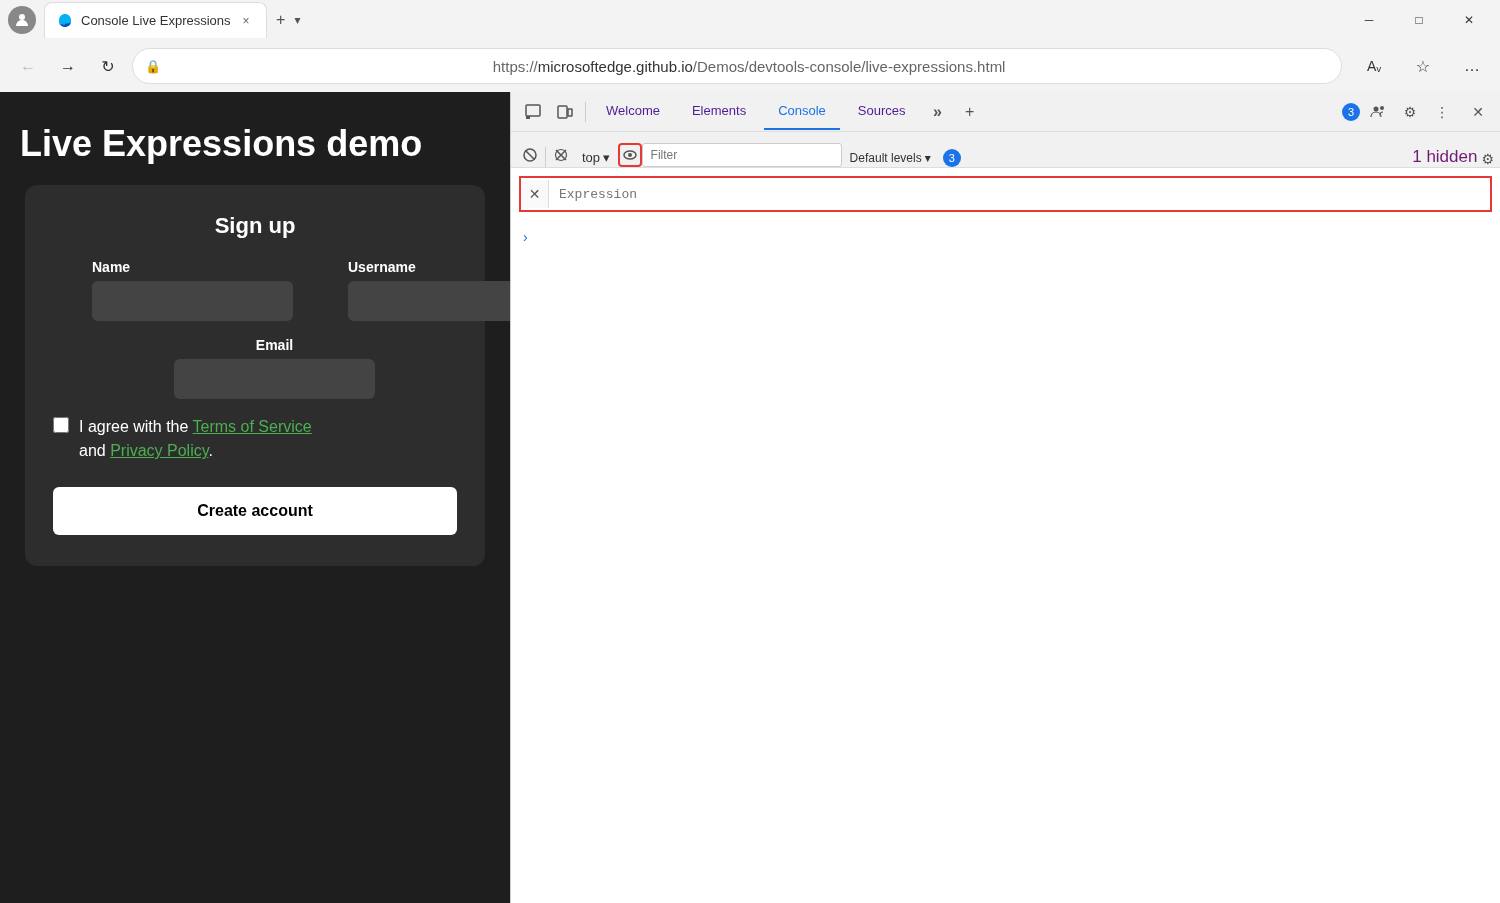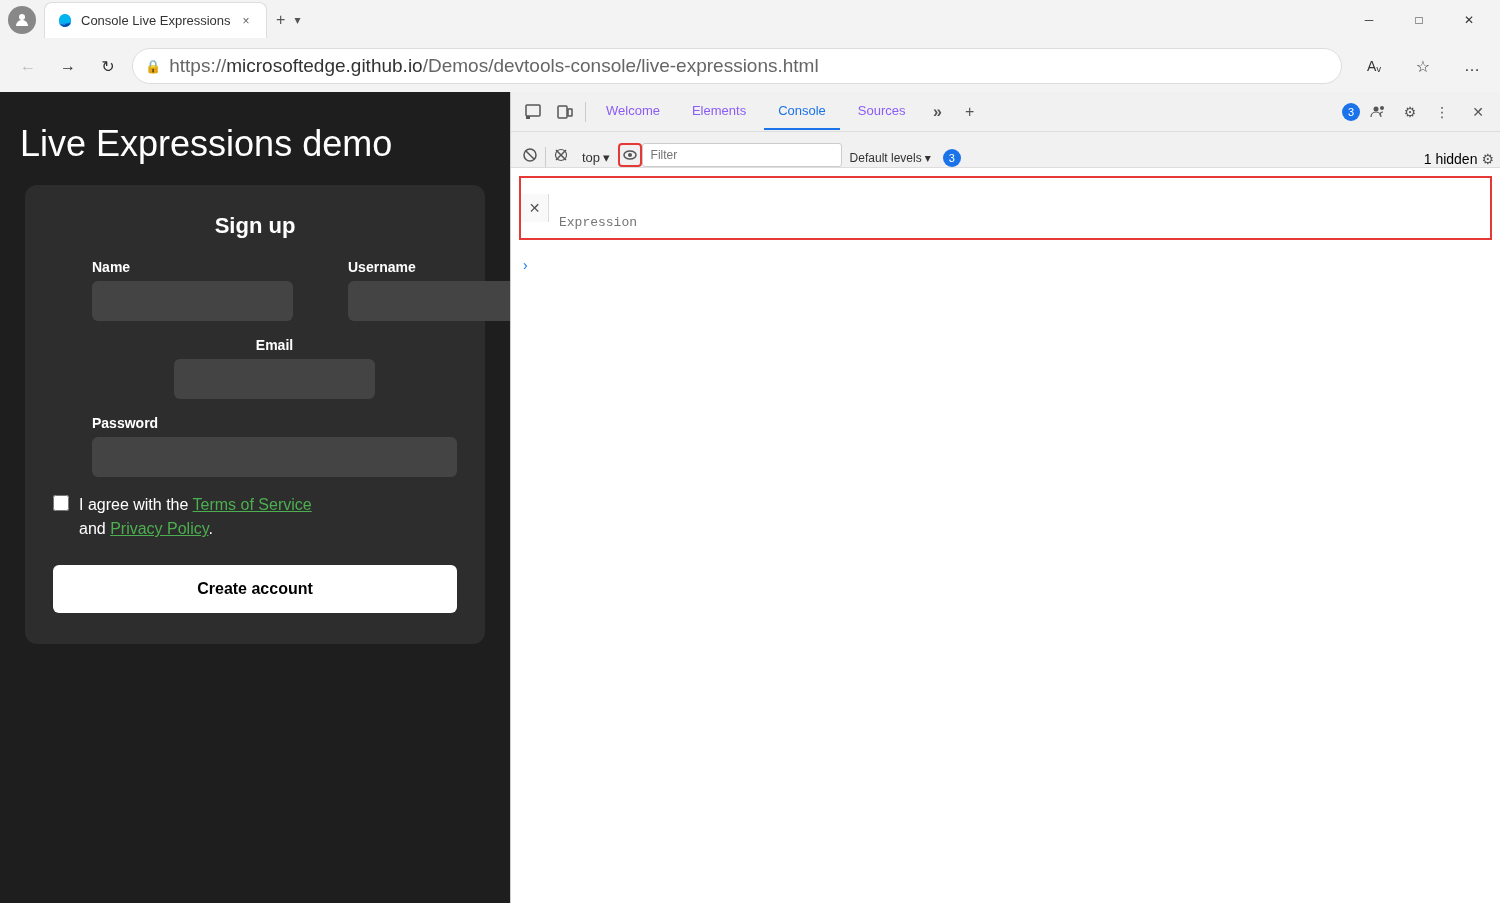--- a/index.html
+++ b/index.html
@@ -25,7 +25,7 @@
     .nav-btn.disabled { color: #bbb; cursor: default; }
     .address-input { flex: 1; height: 36px; border-radius: 18px; border: 1px solid #ddd; background: white; display: flex; align-items: center; padding: 0 12px; gap: 8px; font-size: 13px; color: #333; }
     .address-lock { color: #555; font-size: 13px; }
-    .address-text { flex: 1; font-size: 19px; }
+    .address-text { flex: 1; font-size: 15px; text-align: center; }
     .browser-actions { display: flex; align-items: center; gap: 17px; margin-left: 8px; }
     .browser-action-btn { width: 32px; height: 32px; display: flex; align-items: center; justify-content: center; border-radius: 4px; cursor: pointer; color: #333; font-size: 16px; }
 

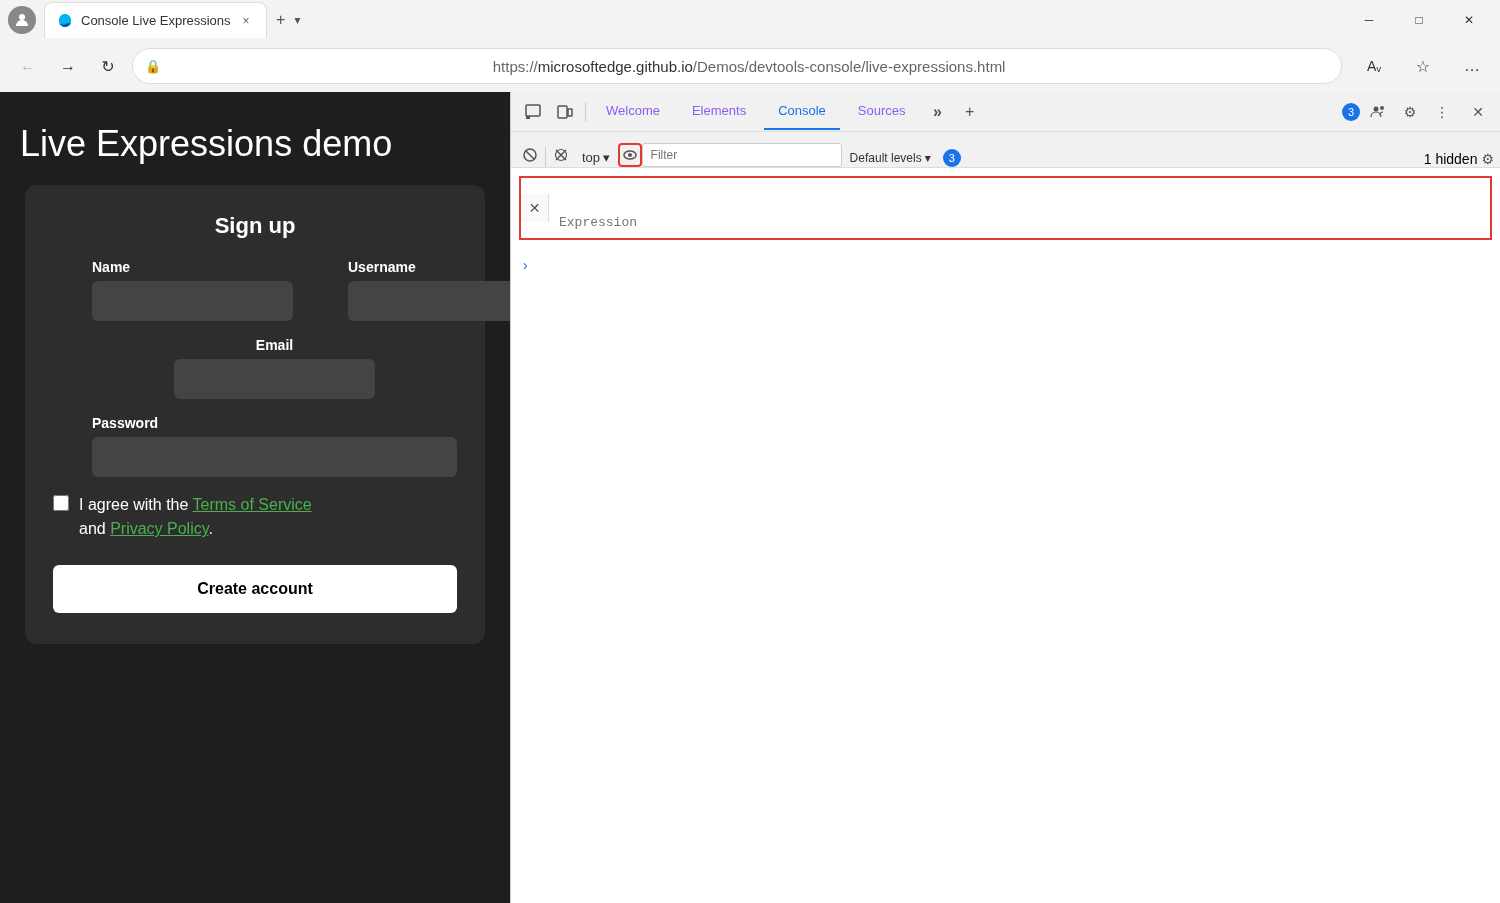--- a/index.html
+++ b/index.html
@@ -55,7 +55,7 @@
 
     
     .devtools-header { height: 40px; background: #f1f1f1; display: flex; align-items: center; padding: 0 8px; border-bottom: 1px solid #ddd; gap: 4px; }
-    .devtools-tab-btn { padding: 0 14px; height: 36px; display: flex; align-items: center; font-size: 13px; color: #8b5cf6; cursor: pointer; border-bottom: 2px solid transparent; }
+    .devtools-tab-btn { padding: 0 14px; height: 36px; display: flex; align-items: center; font-size: 13px; color: #4c1d95; cursor: pointer; border-bottom: 2px solid transparent; }
     .devtools-tab-btn.active { color: #1a73e8; border-bottom: 2px solid #1a73e8; }
     .devtools-icon-btn { width: 28px; height: 28px; display: flex; align-items: center; justify-content: center; border-radius: 4px; cursor: pointer; color: #555; font-size: 14px; }
     .devtools-spacer { flex: 1; }

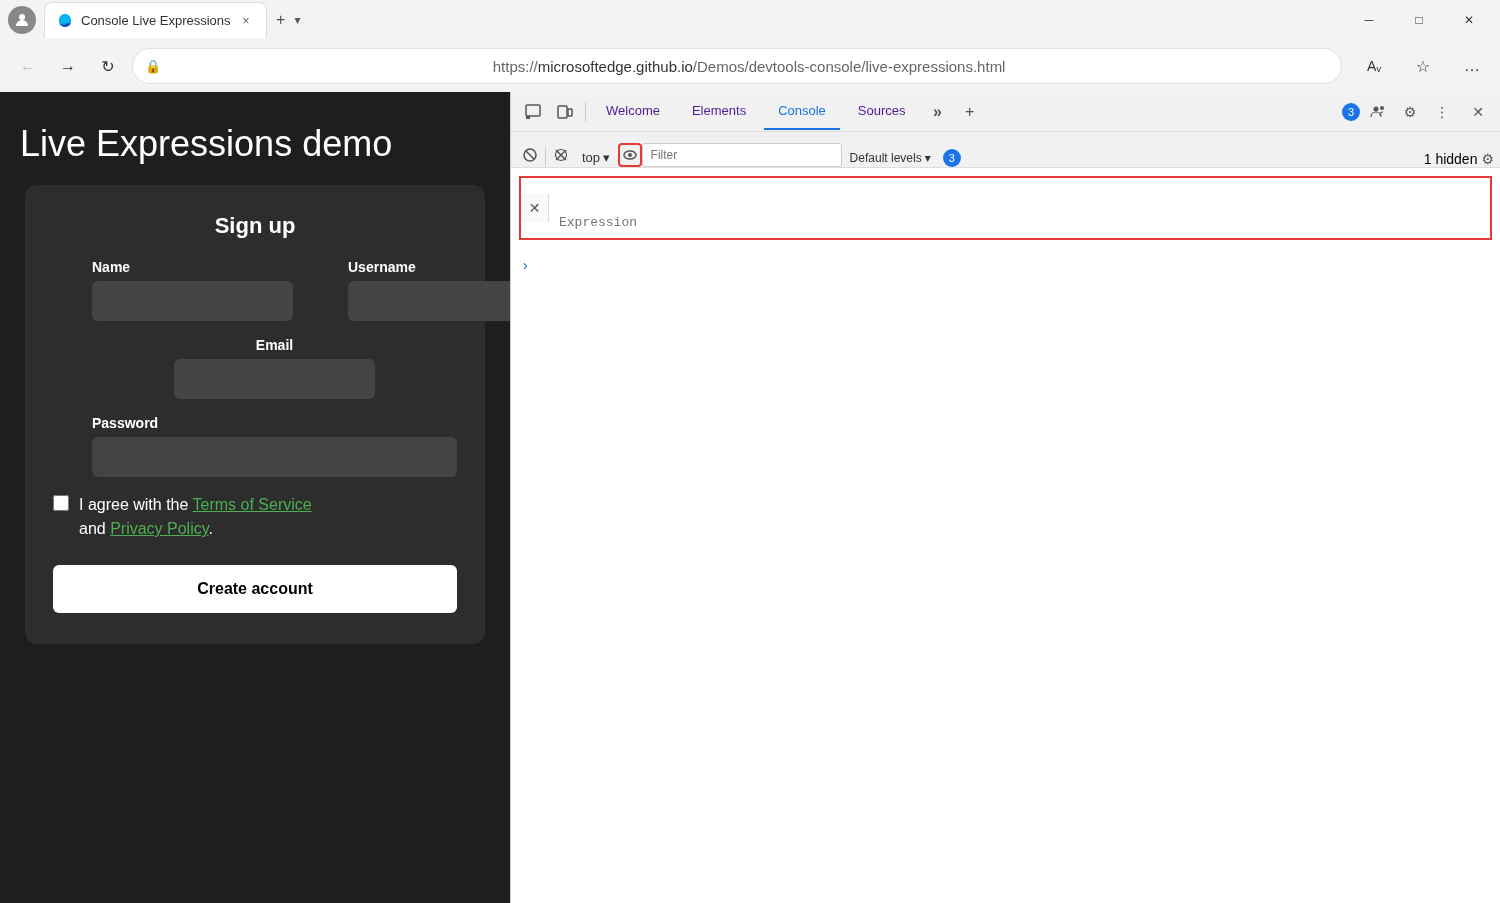--- a/index.html
+++ b/index.html
@@ -34,7 +34,7 @@
 
     
     .webpage { width: 510px; background: #1e1e1e; display: flex; flex-direction: column; align-items: center; padding: 30px 20px; }
-    .page-title { color: white; font-size: 36px; font-weight: normal; align-self: flex-start; margin-bottom: 20px; line-height: 1.2; }
+    .page-title { color: white; font-size: 36px; font-weight: bold; align-self: flex-start; margin-bottom: 20px; line-height: 1.2; }
 
     
     .signup-card { background: #2d2d2d; border-radius: 12px; padding: 28px 28px 31px 28px; width: 460px; }

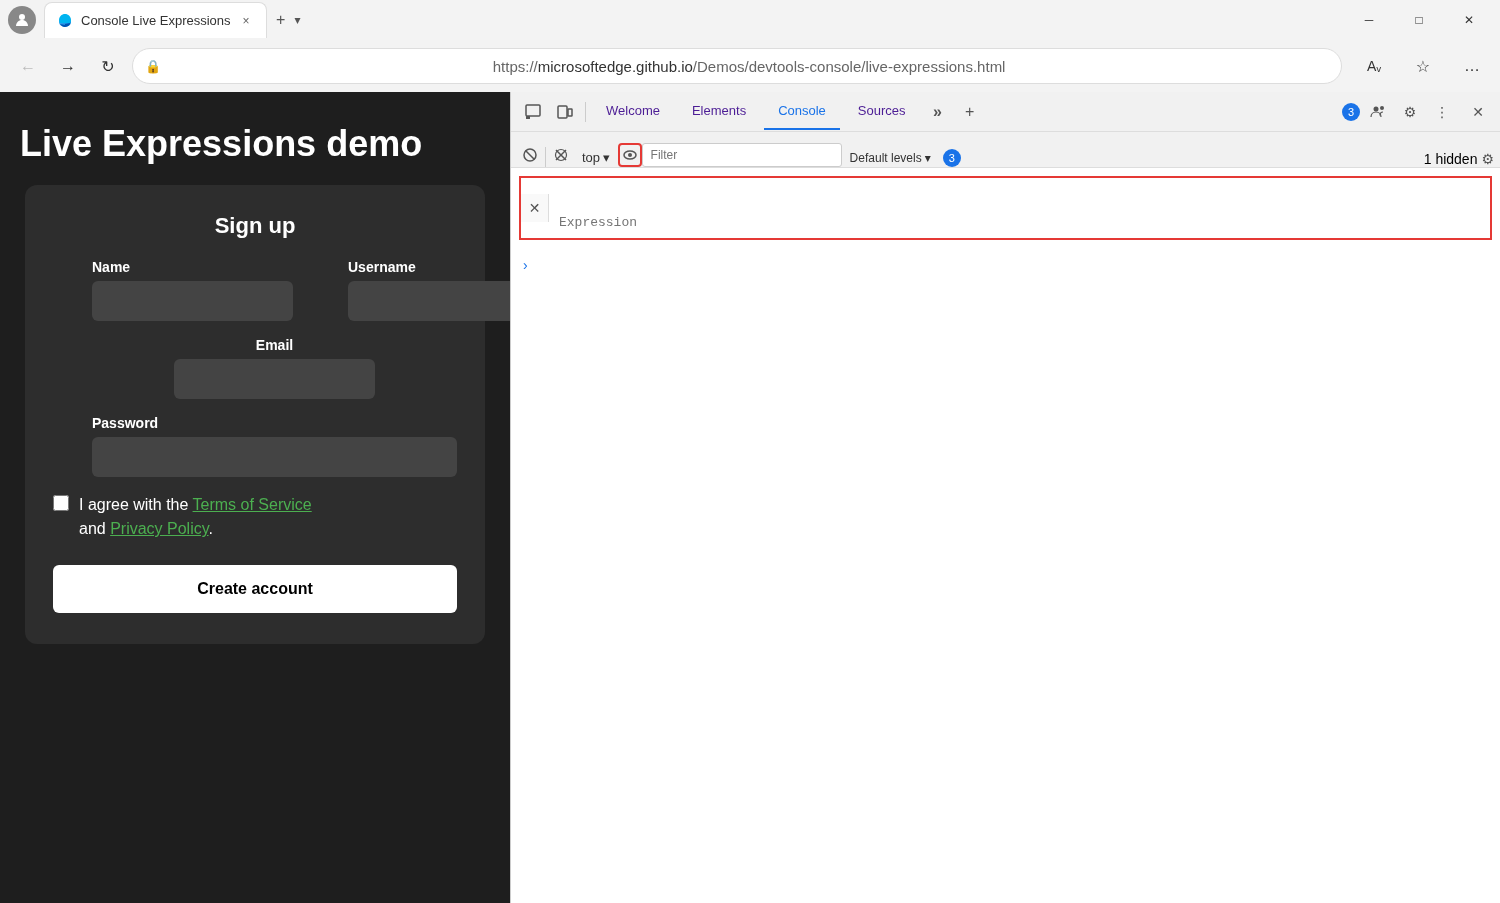--- a/index.html
+++ b/index.html
@@ -69,7 +69,7 @@
     .live-expr-btn { width: 24px; height: 24px; border: 2px solid #e53935; border-radius: 4px; display: flex; align-items: center; justify-content: center; cursor: pointer; }
     .filter-input { flex: 1; max-width: 200px; height: 24px; border: 1px solid #ccc; border-radius: 3px; padding: 0 8px; font-size: 12px; background: white; }
     .default-levels { display: flex; align-items: center; gap: 3px; padding: 2px 8px; border-radius: 3px; cursor: pointer; font-size: 12px; color: #333; }
-    .hidden-count { margin-left: auto; font-size: 14px; color: #000000; }
+    .hidden-count { margin-left: auto; font-size: 17px; color: #701a75; }
     .settings-gear { margin-left: 4px; font-size: 14px; cursor: pointer; color: #555; }
 
     

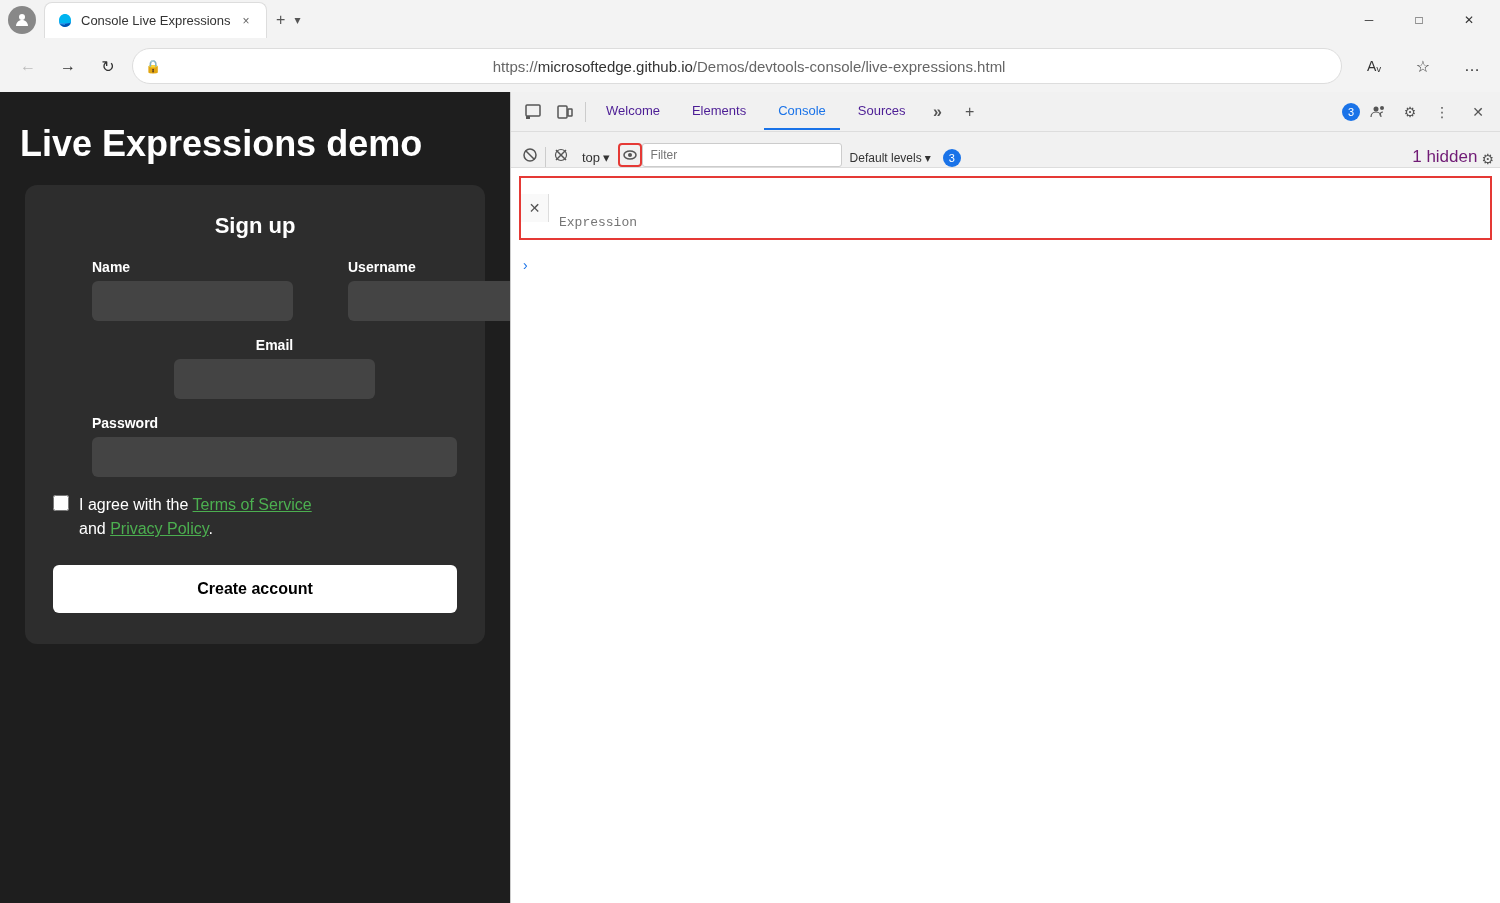--- a/index.html
+++ b/index.html
@@ -76,7 +76,7 @@
     .expression-area { padding: 0; }
     .expression-row { display: flex; align-items: center; border: 2px solid #e53935; margin: 8px; }
     .expression-close { width: 28px; height: 28px; display: flex; align-items: center; justify-content: center; font-size: 14px; color: #555; cursor: pointer; border-right: 1px solid #ddd; background: #f9f9f9; }
-    .expression-input { flex: 1; height: 32px; border: none; outline: none; padding: 0 10px; font-size: 13px; color: #333; font-family: 'Courier New', monospace; margin-top: 28px; }
+    .expression-input { flex: 1; height: 32px; border: none; outline: none; padding: 0 10px; font-size: 13px; color: #333; font-family: 'Courier New', monospace; }
 
     
     .console-body { padding: 8px; }

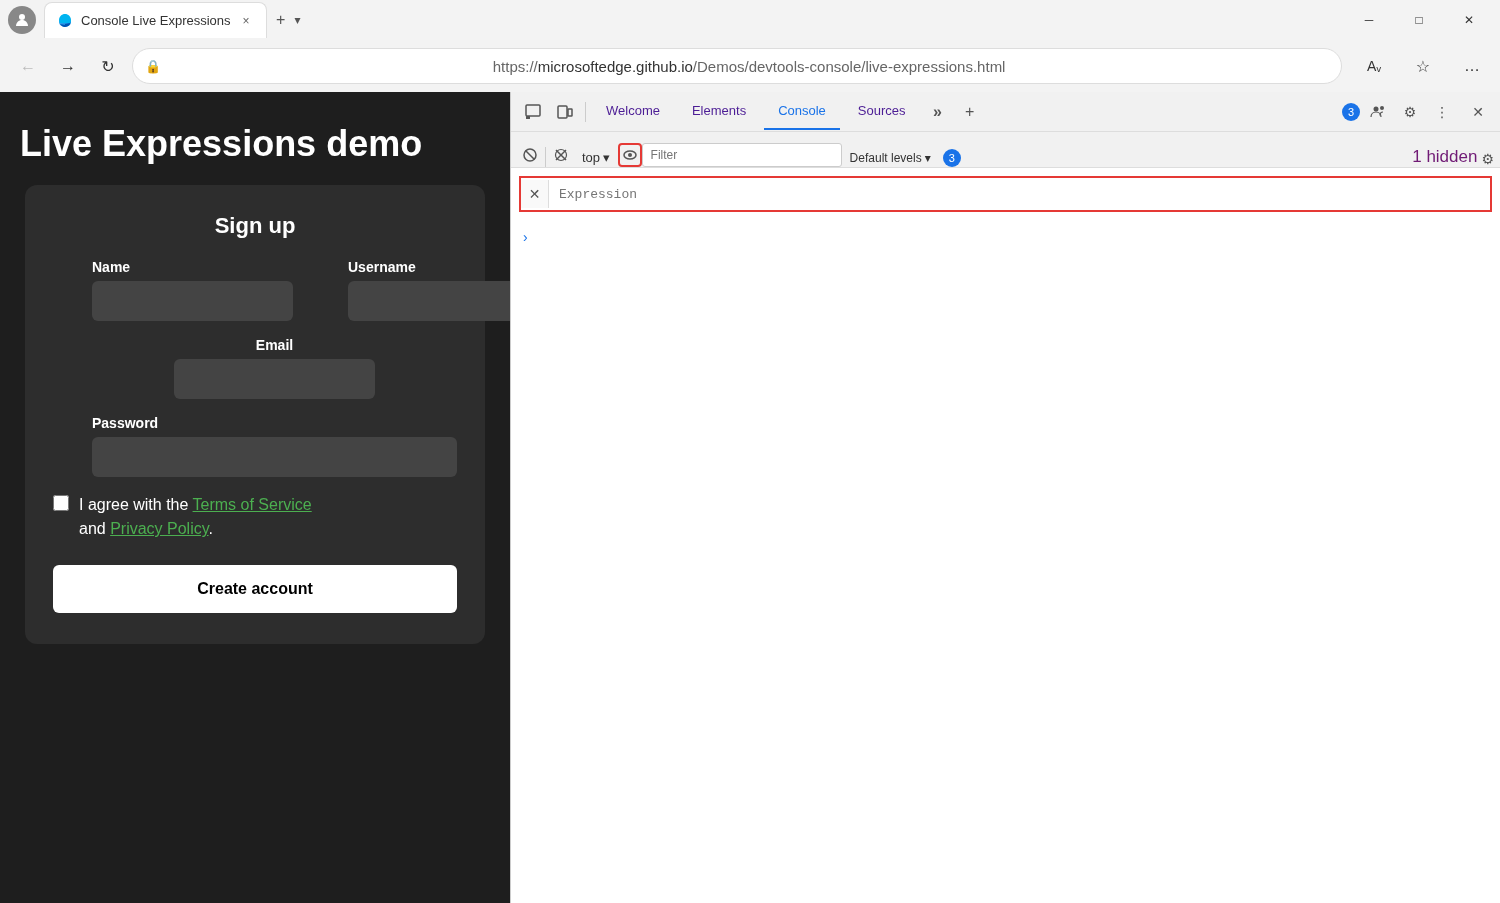--- a/index.html
+++ b/index.html
@@ -181,10 +181,6 @@
           <input class="form-input" type="email" style="">
         </div>
 
-        <div class="form-group full" style="margin-bottom:16px;">
-          <label class="form-label">Password</label>
-          <input class="form-input" type="password" style="">
-        </div>
 
         <div class="checkbox-row">
           <input type="checkbox" class="checkbox-input" style="">

